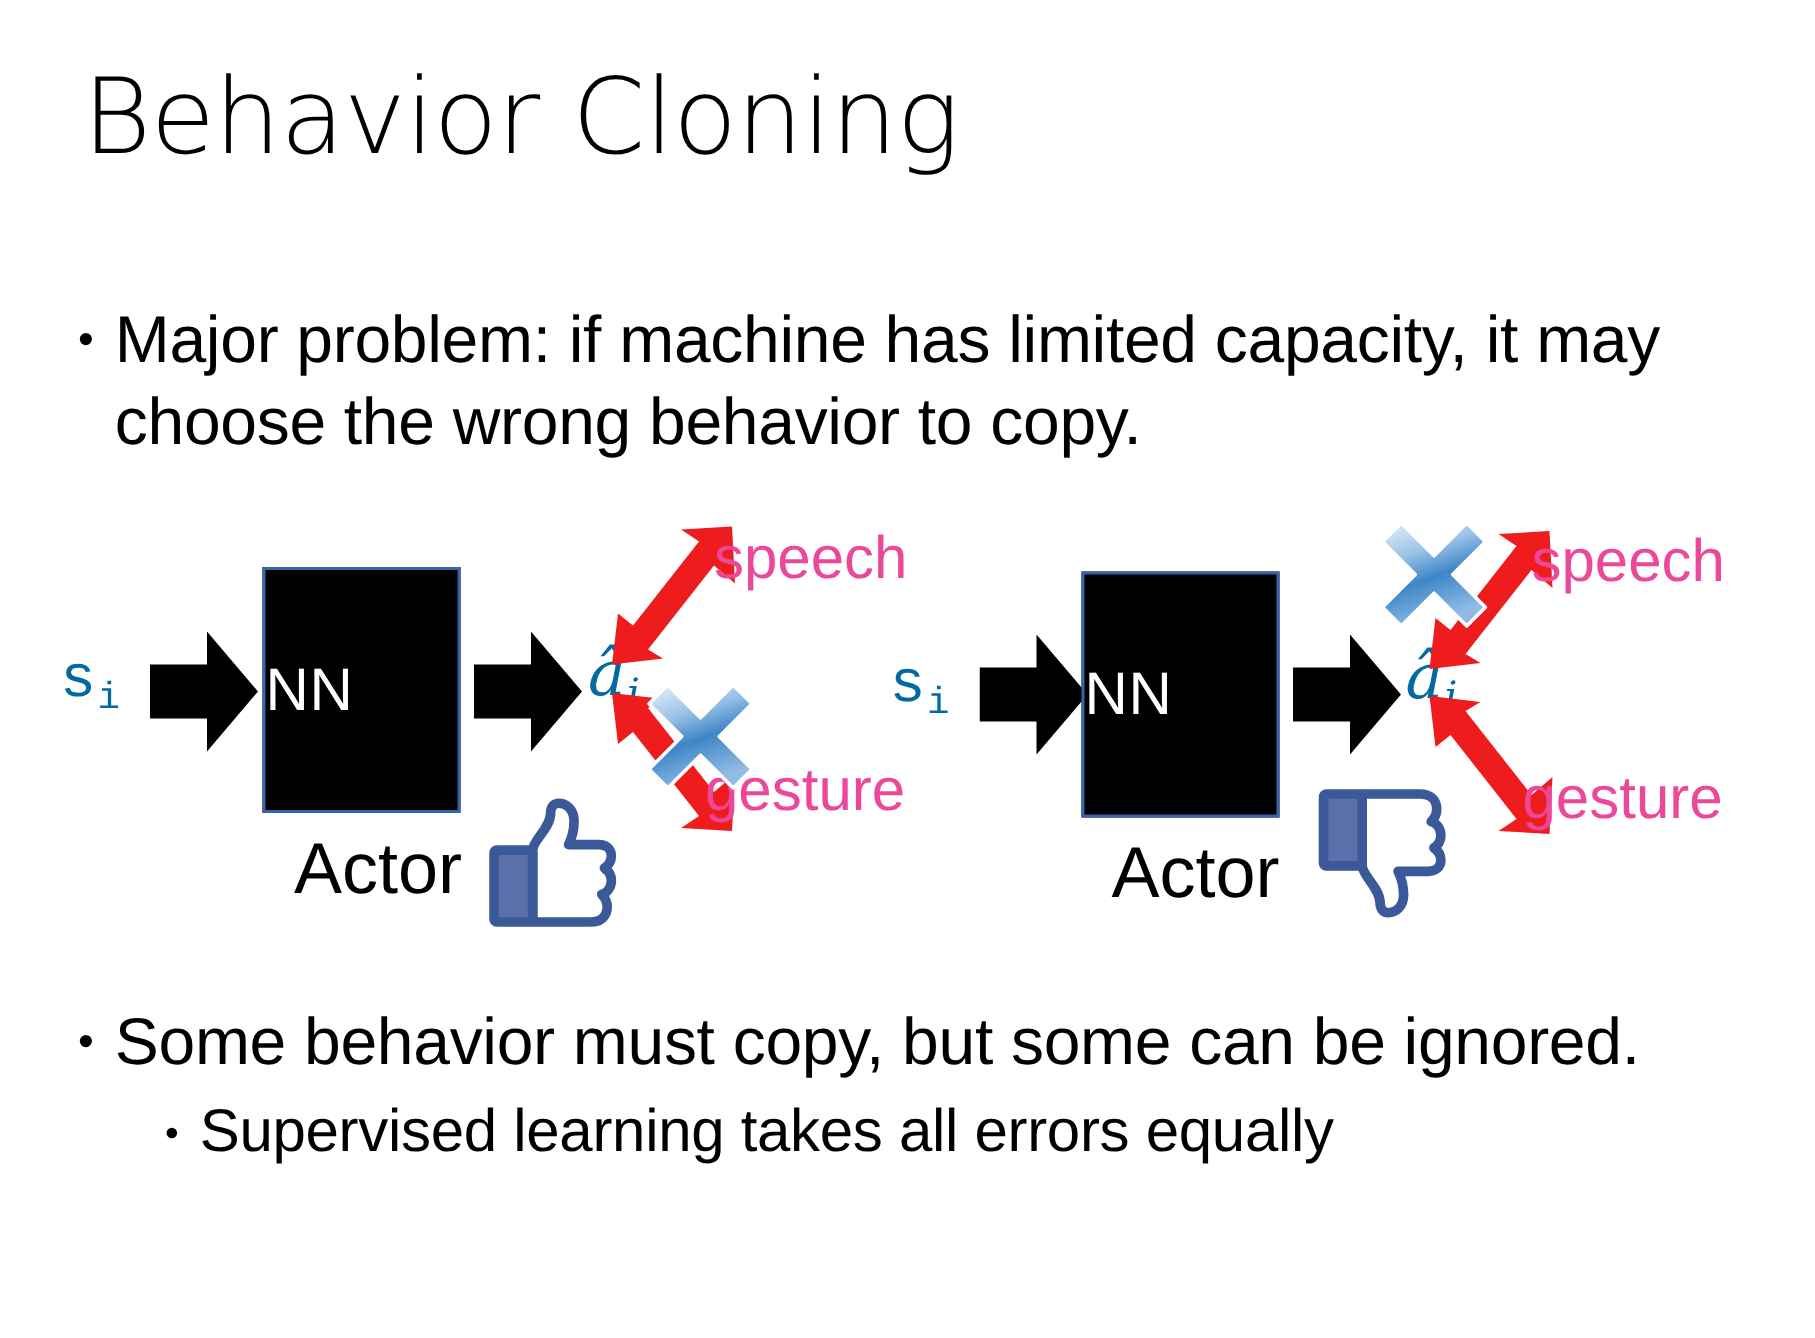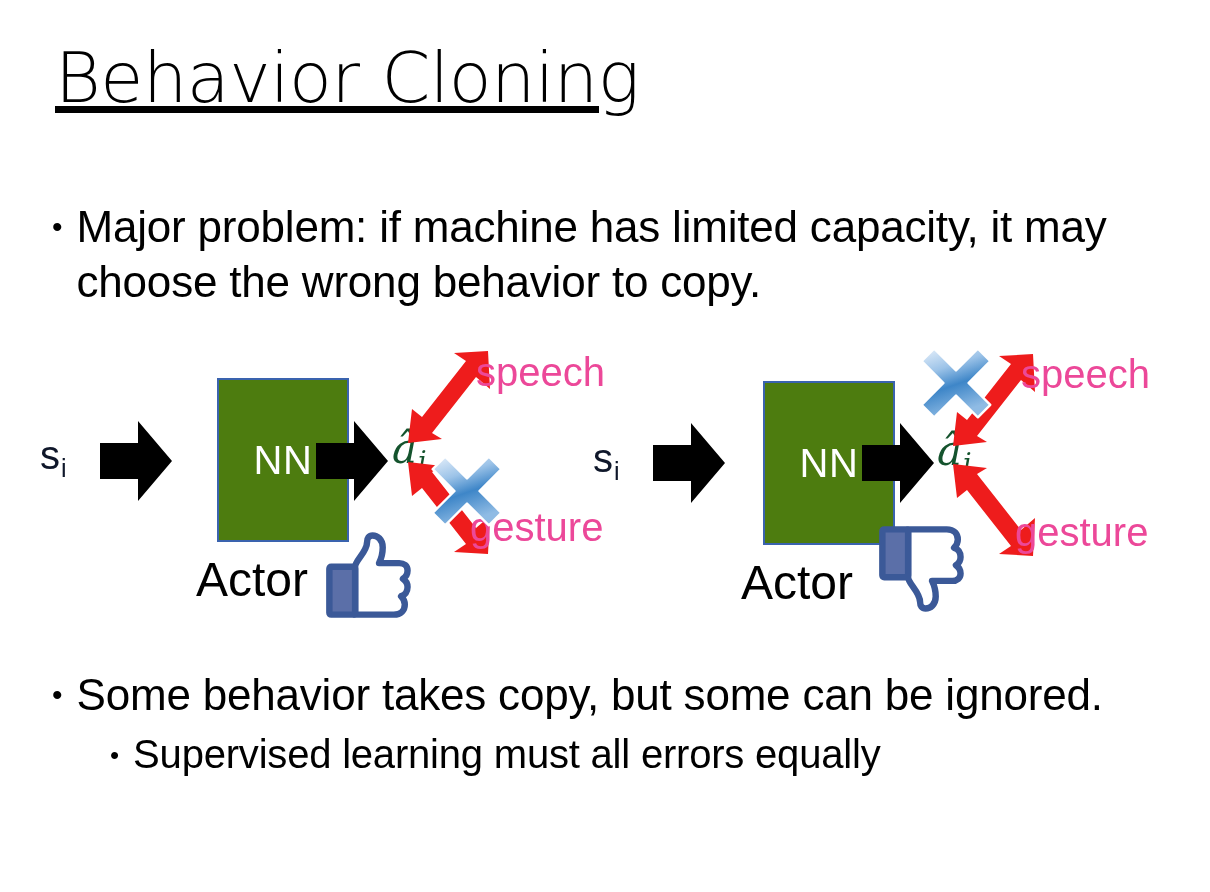--- a/index.html
+++ b/index.html
@@ -32,7 +32,6 @@
     letter-spacing: -0.5px;
     line-height: 1.05;
     white-space: nowrap;
-    text-decoration: underline;
   }
 
   

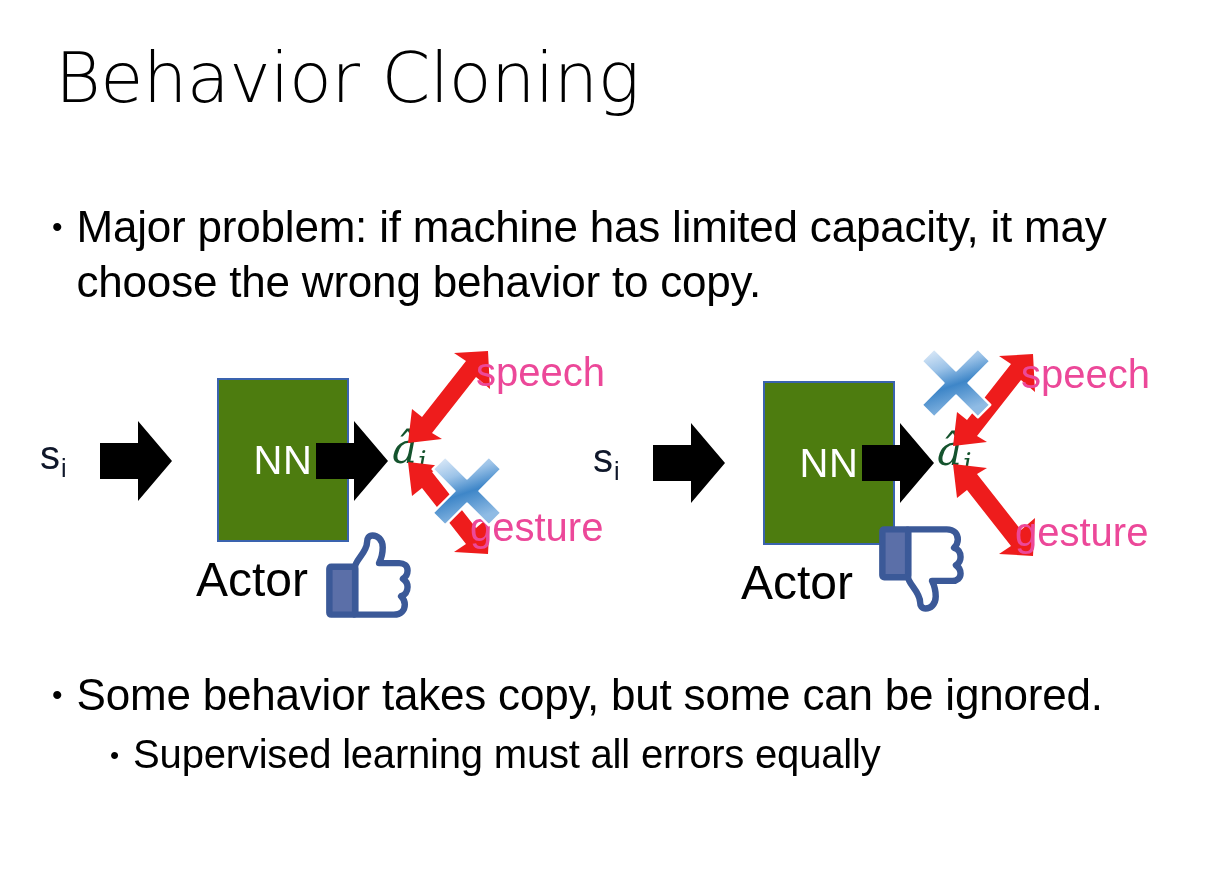--- a/index.html
+++ b/index.html
@@ -77,9 +77,9 @@
 
   .state-label {
     position: absolute;
-    font-family: Liberation Sans, sans-serif;
+    font-family: Liberation Mono, monospace;
     font-size: 40px;
-    color: #0f172a;
+    color: #0369a1;
     line-height: 1;
   }
   .state-label .sub {

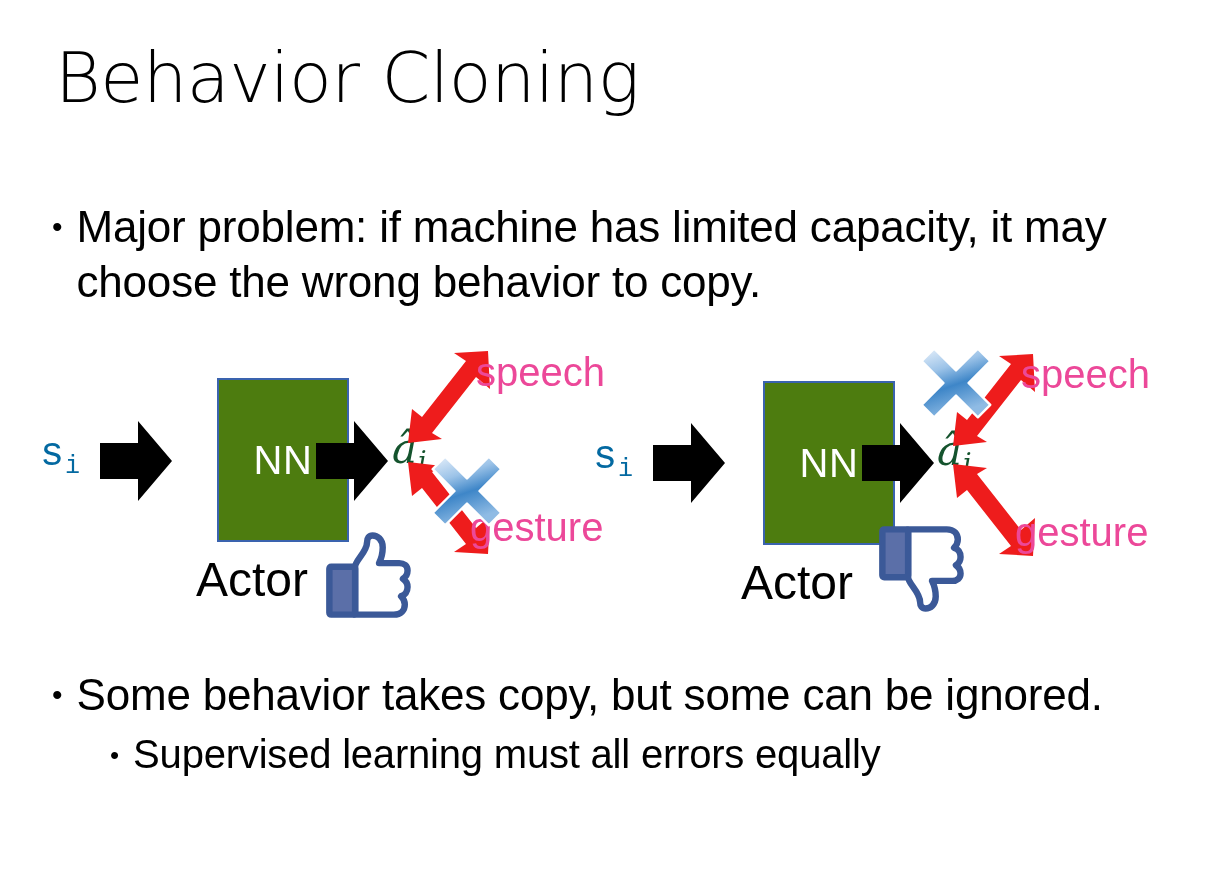--- a/index.html
+++ b/index.html
@@ -97,13 +97,11 @@
 
   .nn-box {
     position: absolute;
-    background: #4d7c0f;
+    background: #000000;
     border: 2px solid #3A63AE;
     box-sizing: border-box;
     display: flex;
     align-items: center;
-    justify-content: center;
-    margin-left: 42px;
   }
   .nn-label {
     color: #ffffff;

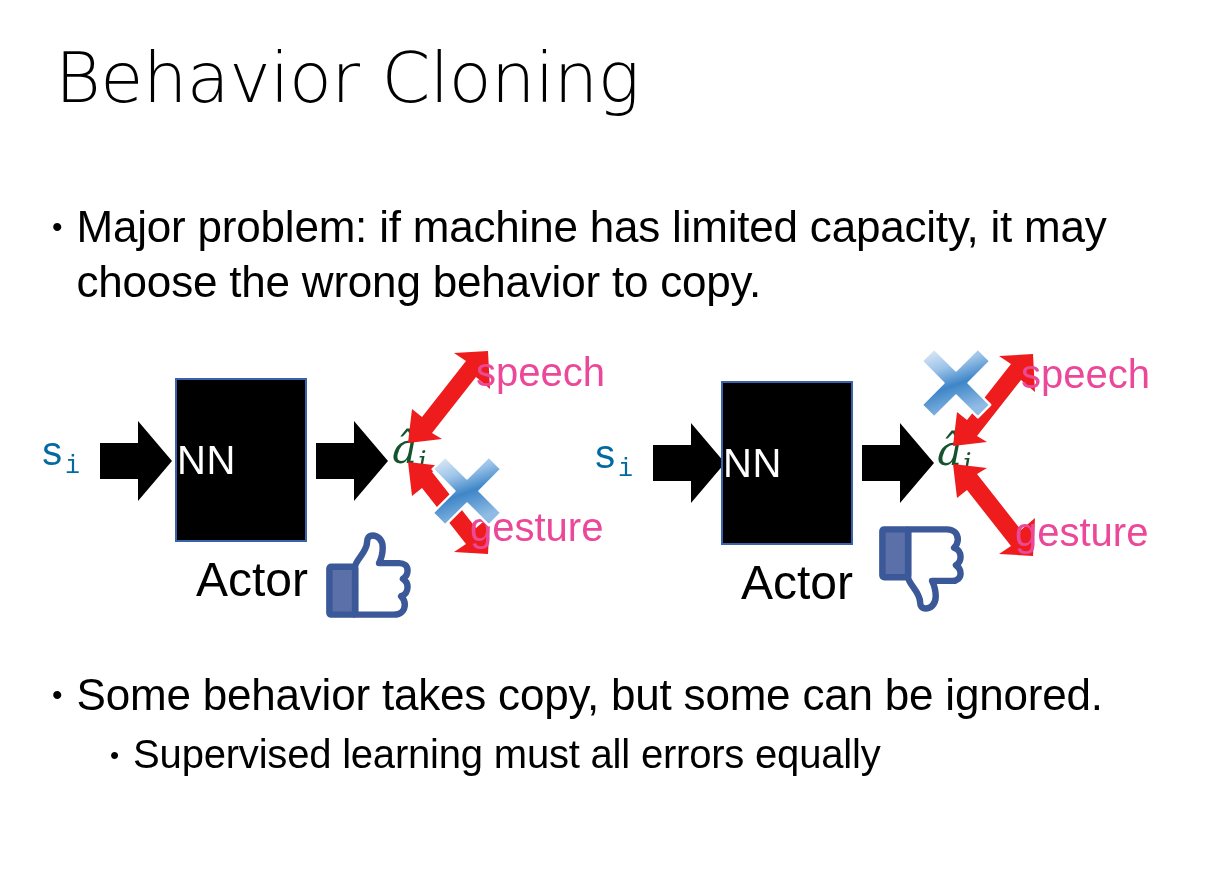--- a/index.html
+++ b/index.html
@@ -123,7 +123,7 @@
     font-family: "DejaVu Serif", "Liberation Serif", serif;
     font-style: italic;
     font-size: 42px;
-    color: #14532d;
+    color: #0369a1;
     line-height: 1;
     white-space: nowrap;
   }

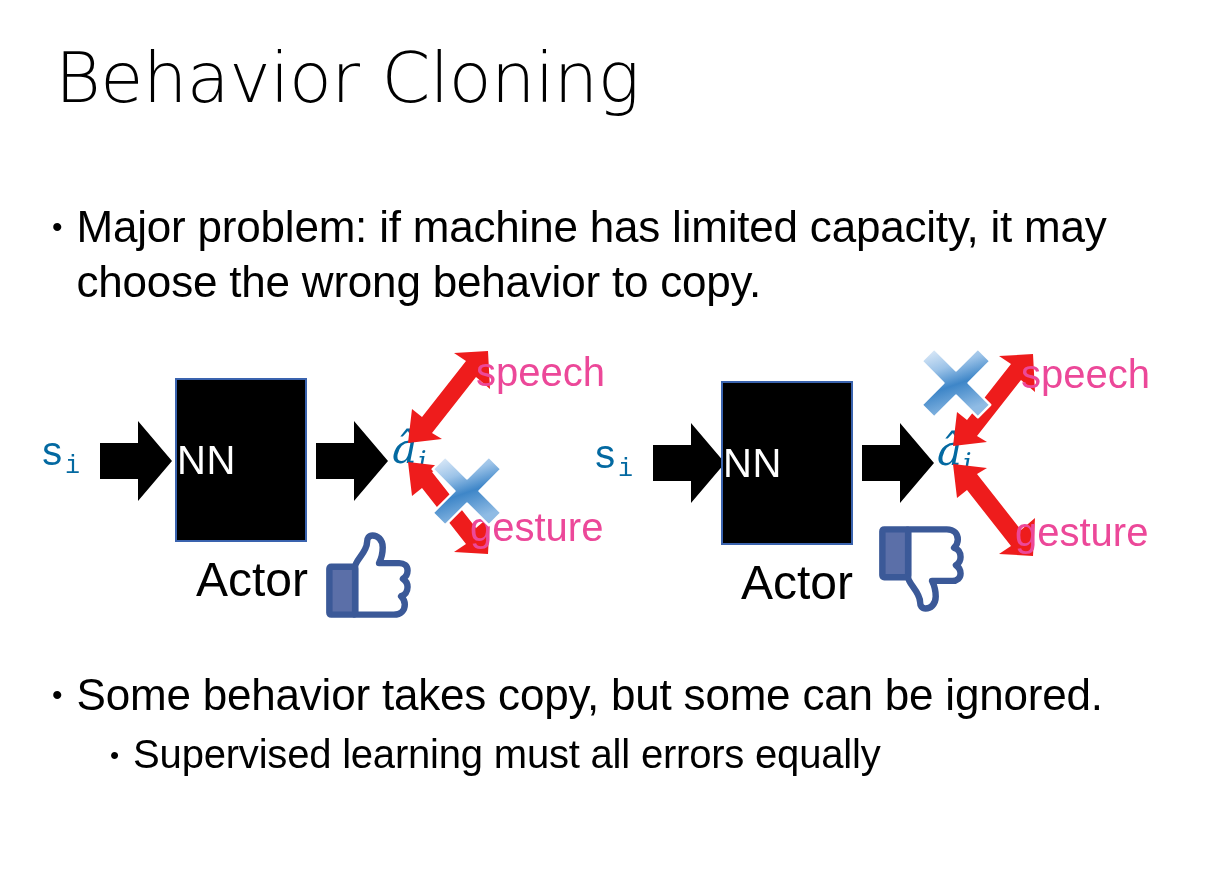--- a/index.html
+++ b/index.html
@@ -330,7 +330,7 @@
   <div class="bullet-block" id="bullet-bottom-1">
     <div class="bullet-row">
       <span class="bullet-dot">•</span>
-      <span class="bullet-text">Some behavior takes copy, but some can be ignored.</span>
+      <span class="bullet-text">Some behavior must copy, but some can be ignored.</span>
     </div>
   </div>
 

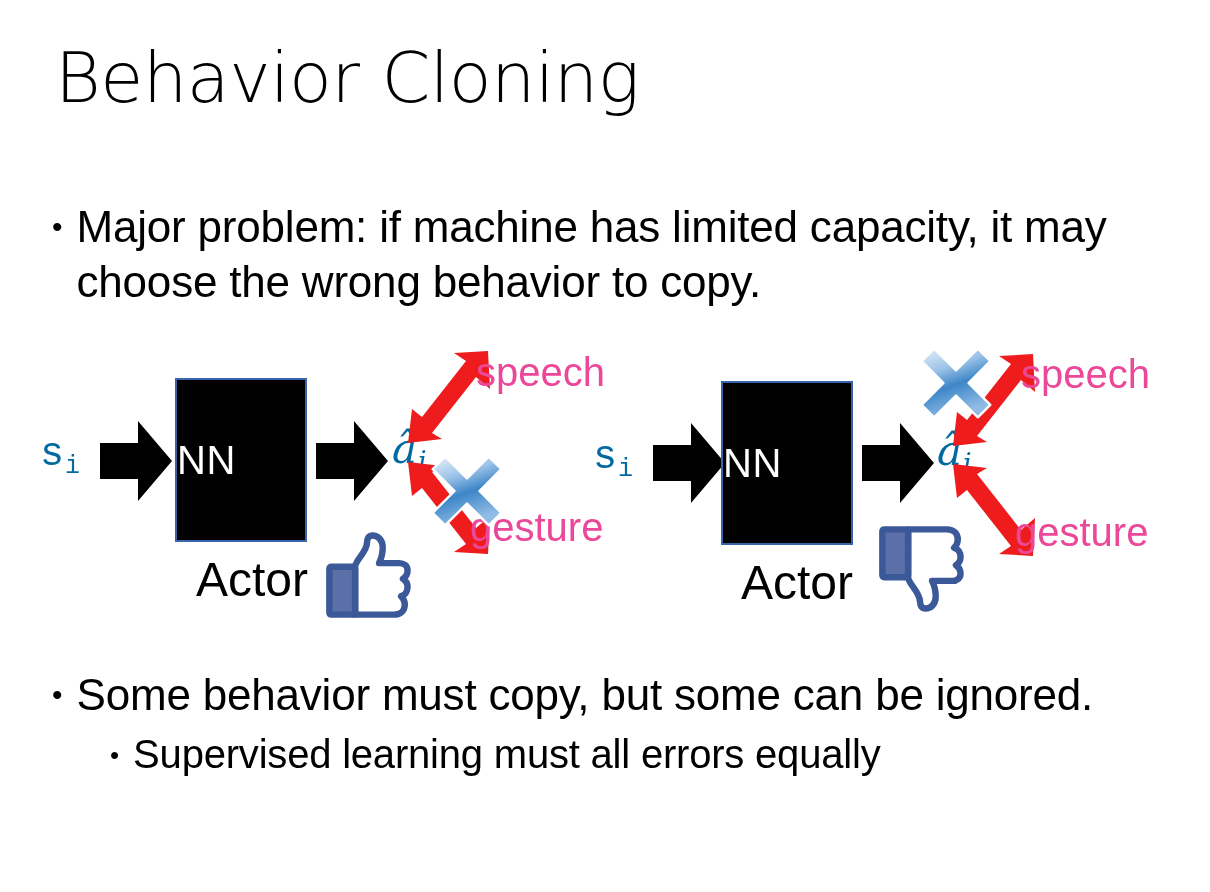--- a/index.html
+++ b/index.html
@@ -337,7 +337,7 @@
   <div class="bullet-block" id="bullet-bottom-2">
     <div class="bullet-row">
       <span class="bullet-dot">•</span>
-      <span class="bullet-text">Supervised learning must all errors equally</span>
+      <span class="bullet-text">Supervised learning takes all errors equally</span>
     </div>
   </div>
 

